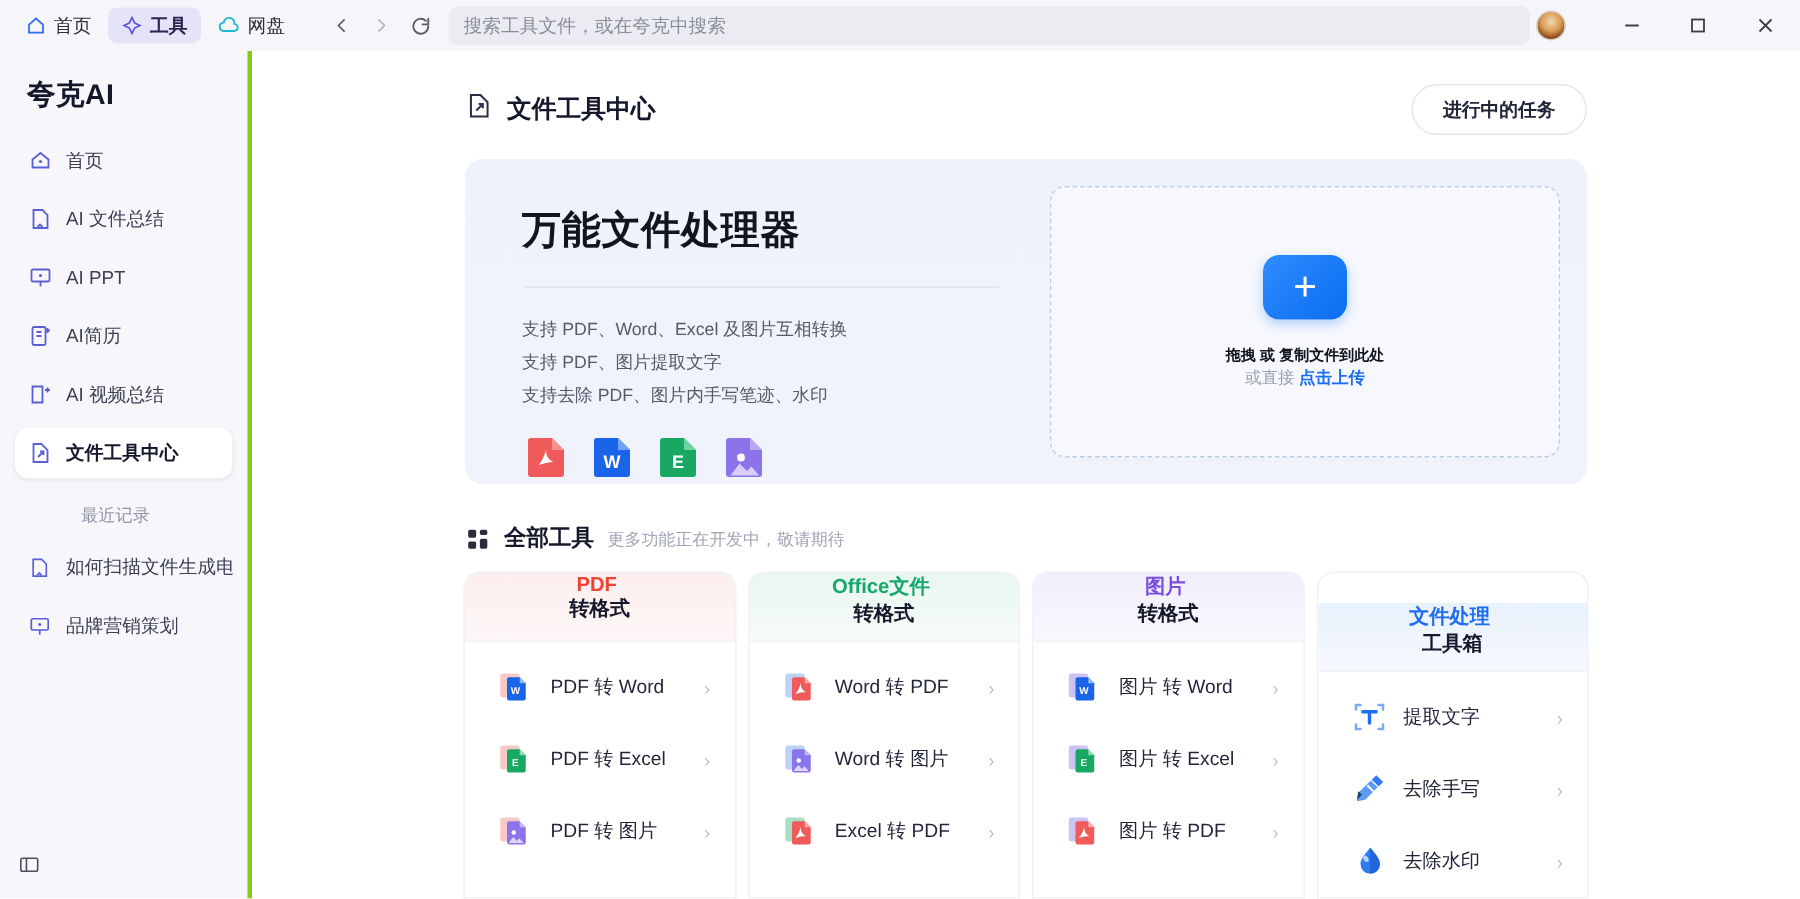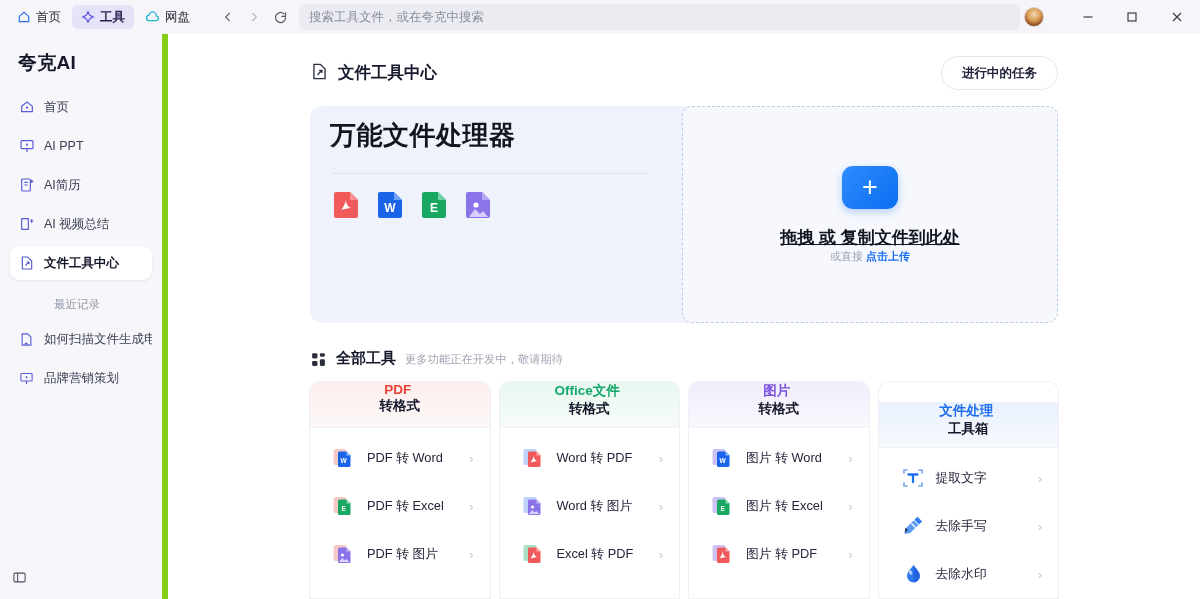--- a/index.html
+++ b/index.html
@@ -77,7 +77,7 @@
   .sidebar {
     width: 168px; flex: 0 0 168px;
     background: #f6f6fb;
-    border-right: 6px solid #84cc16;
+    border-right: 3px solid #84cc16;
     display: flex; flex-direction: column;
     position: relative;
   }

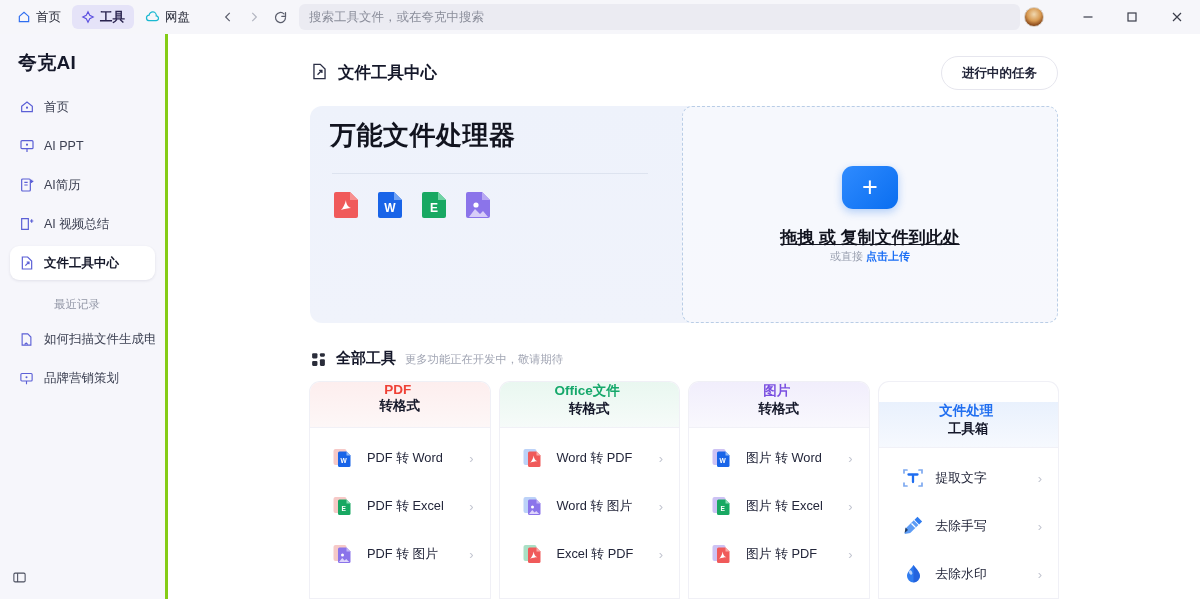--- a/index.html
+++ b/index.html
@@ -297,6 +297,15 @@
           <span>首页</span>
         </div>
 
+        <div class="nav-item">
+          <span class="ico">
+            <svg width="16" height="16" viewBox="0 0 24 24" fill="none" stroke="currentColor" stroke-width="1.8">
+              <path d="M5 3 H14 L19 8 V21 H5 Z"></path>
+                <path d="M9 20 l2.5 -2.5 l2.5 2.5"></path>
+            </svg>
+          </span>
+          <span>AI 文件总结</span>
+        </div>
 
         <div class="nav-item">
           <span class="ico">

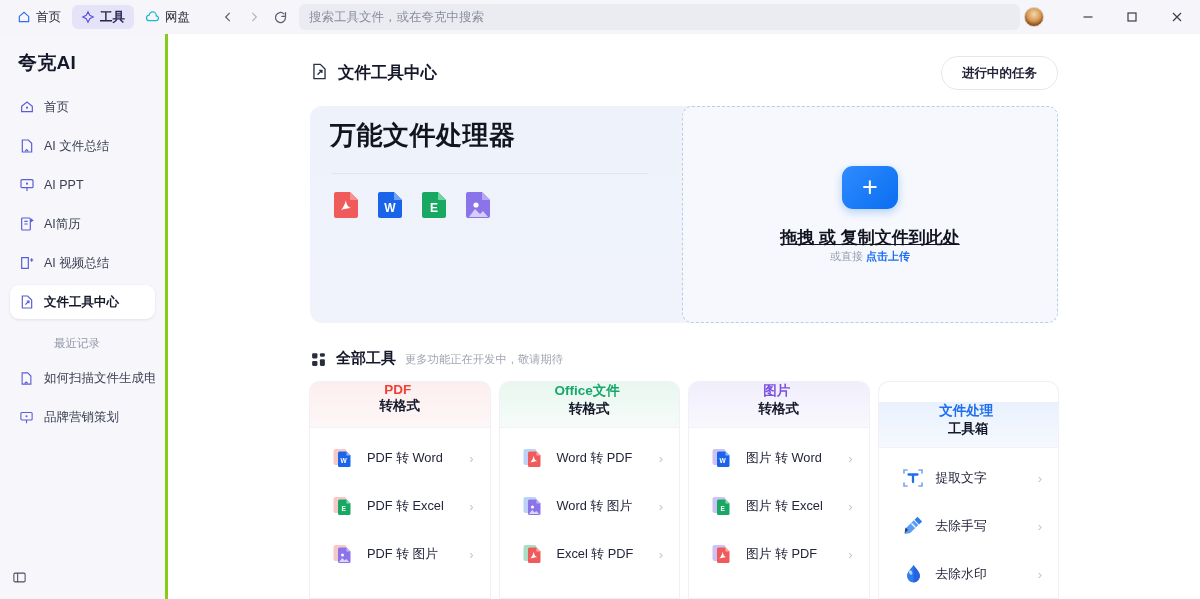--- a/index.html
+++ b/index.html
@@ -131,6 +131,7 @@
     background: linear-gradient(180deg,#eef2fb 0%, #f0f3fb 100%);
     border-radius: 12px;
     display: flex; align-items: stretch;
+    padding: 18px;
   }
   .hero-left { width: 358px; flex: 0 0 358px; padding: 12px 0 0 20px; }
   .hero-title {

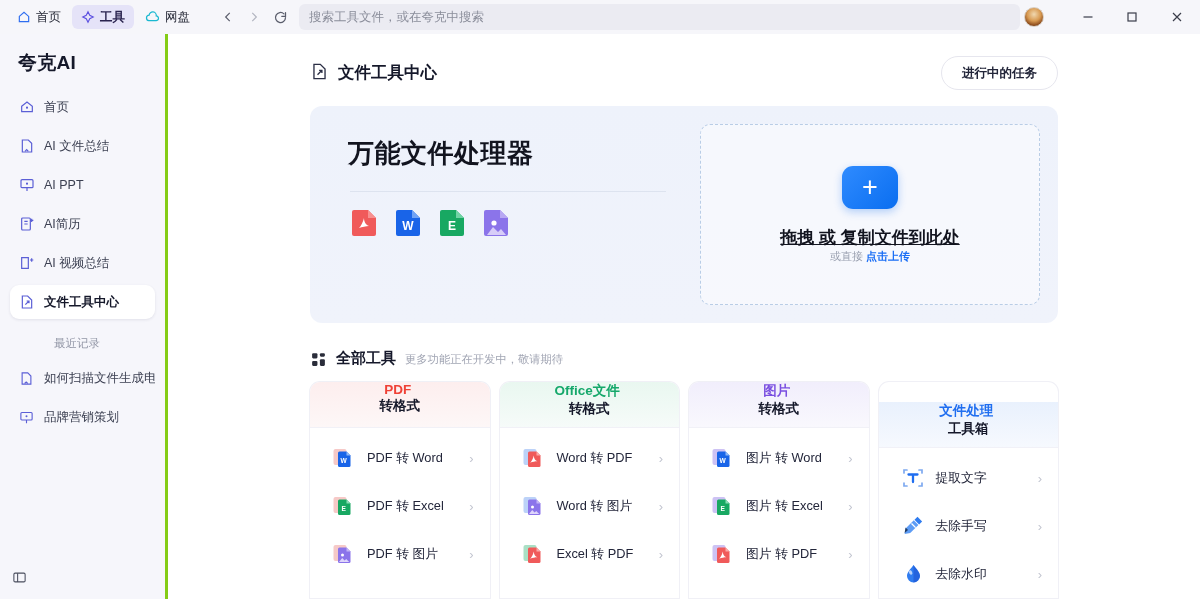--- a/index.html
+++ b/index.html
@@ -403,6 +403,11 @@
           <div class="hero-left">
             <div class="hero-title">万能文件处理器</div>
             <div class="hero-rule"></div>
+            <div class="hero-feats">
+              <div>支持 PDF、Word、Excel 及图片互相转换</div>
+              <div>支持 PDF、图片提取文字</div>
+              <div>支持去除 PDF、图片内手写笔迹、水印</div>
+            </div>
             <div class="hero-icons">
               <span class="fico">
                 <svg width="32" height="32" viewBox="0 0 32 32">

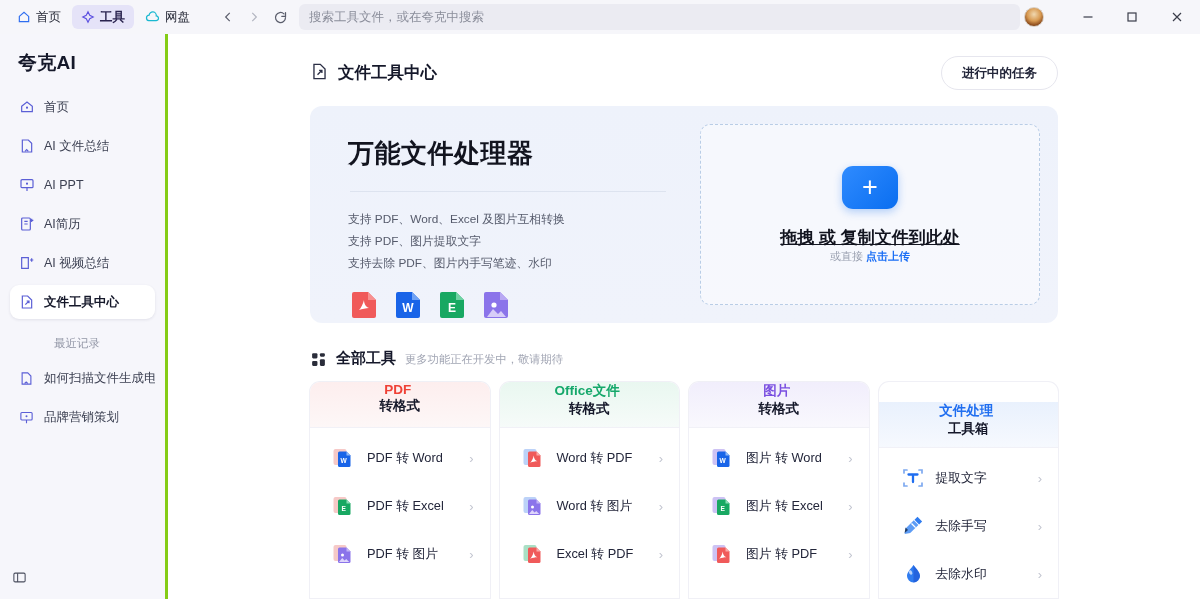--- a/index.html
+++ b/index.html
@@ -156,7 +156,7 @@
     color: #fff; font-size: 27px; font-weight: 300; line-height: 1;
     box-shadow: 0 3px 8px rgba(20,110,240,0.30);
   }
-  .drop-main { font-size: 17px; font-weight: bold; color: #12141f; margin-top: 17px; text-decoration: underline; }
+  .drop-main { font-size: 10px; font-weight: bold; color: #12141f; margin-top: 17px; }
   .drop-sub { font-size: 11px; color: #9aa0b0; }
   .drop-sub b { color: #1a6ef5; font-weight: bold; }
 

